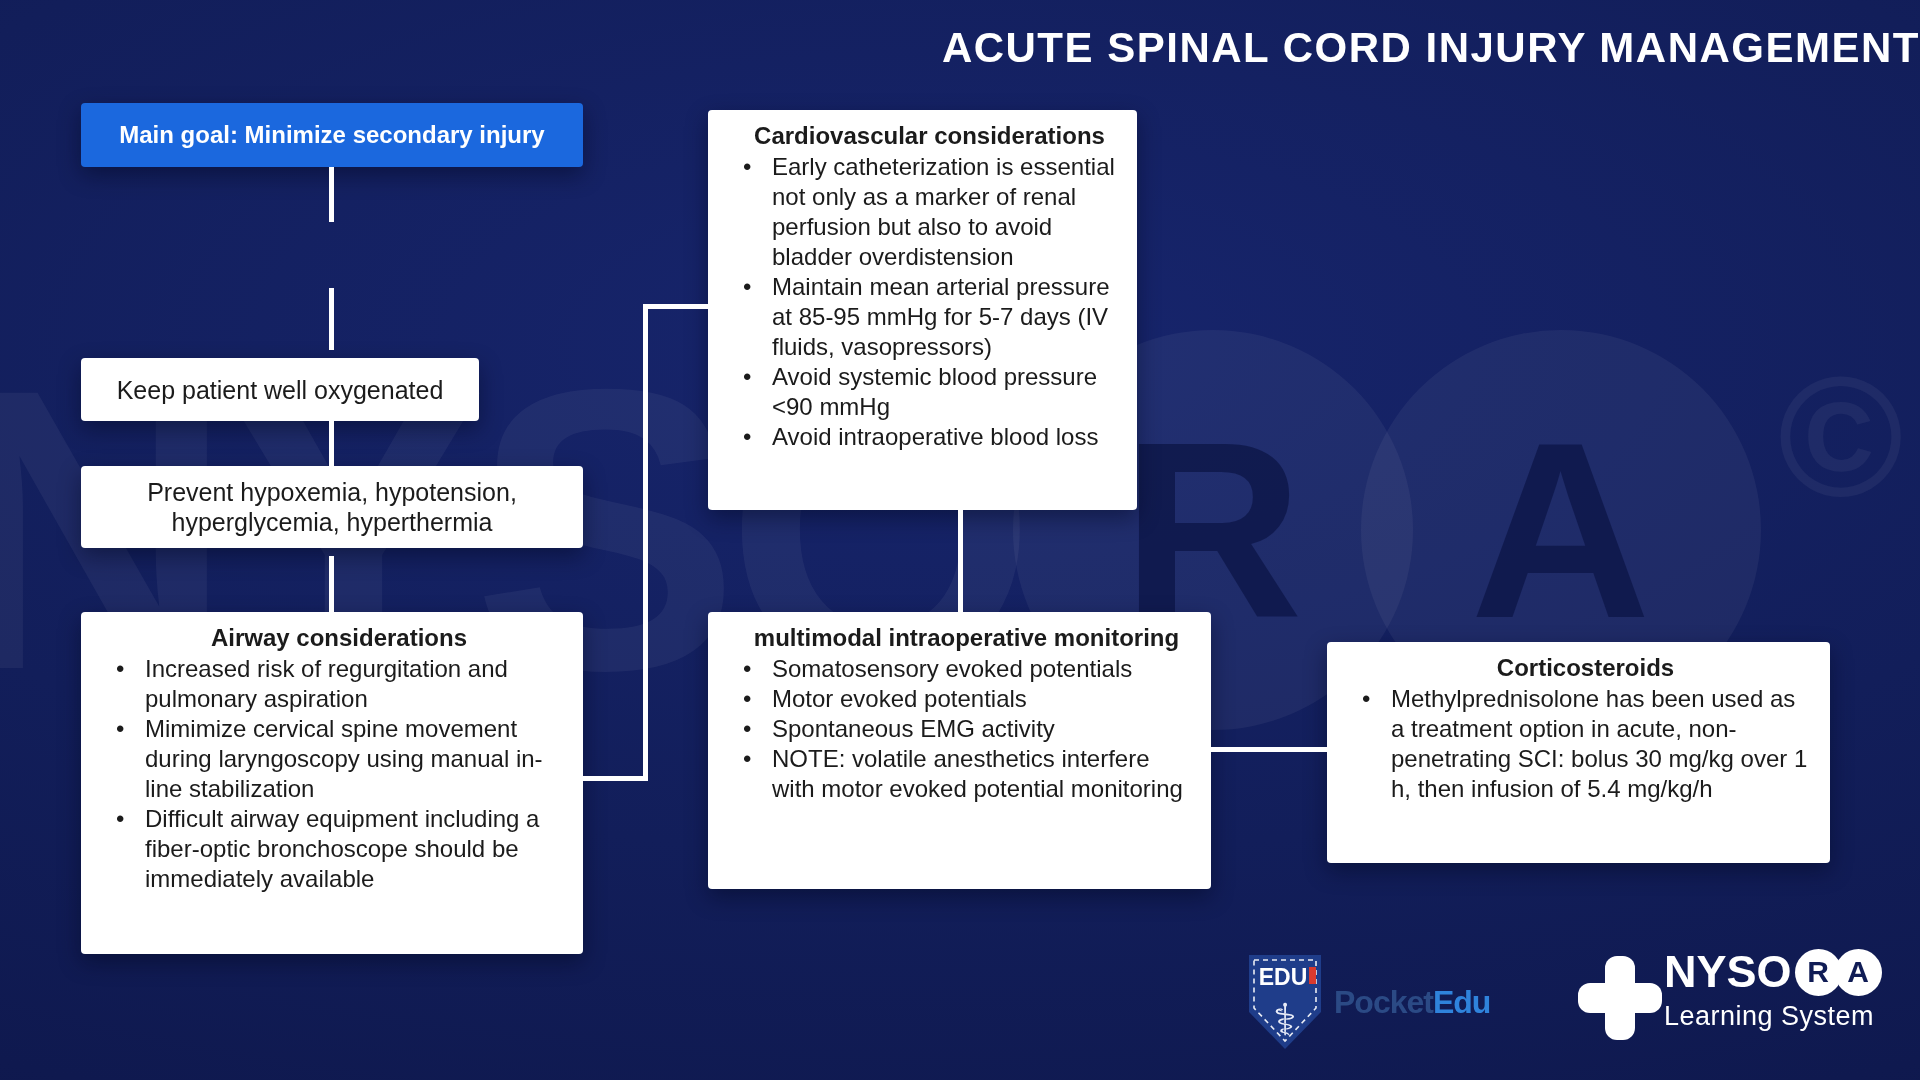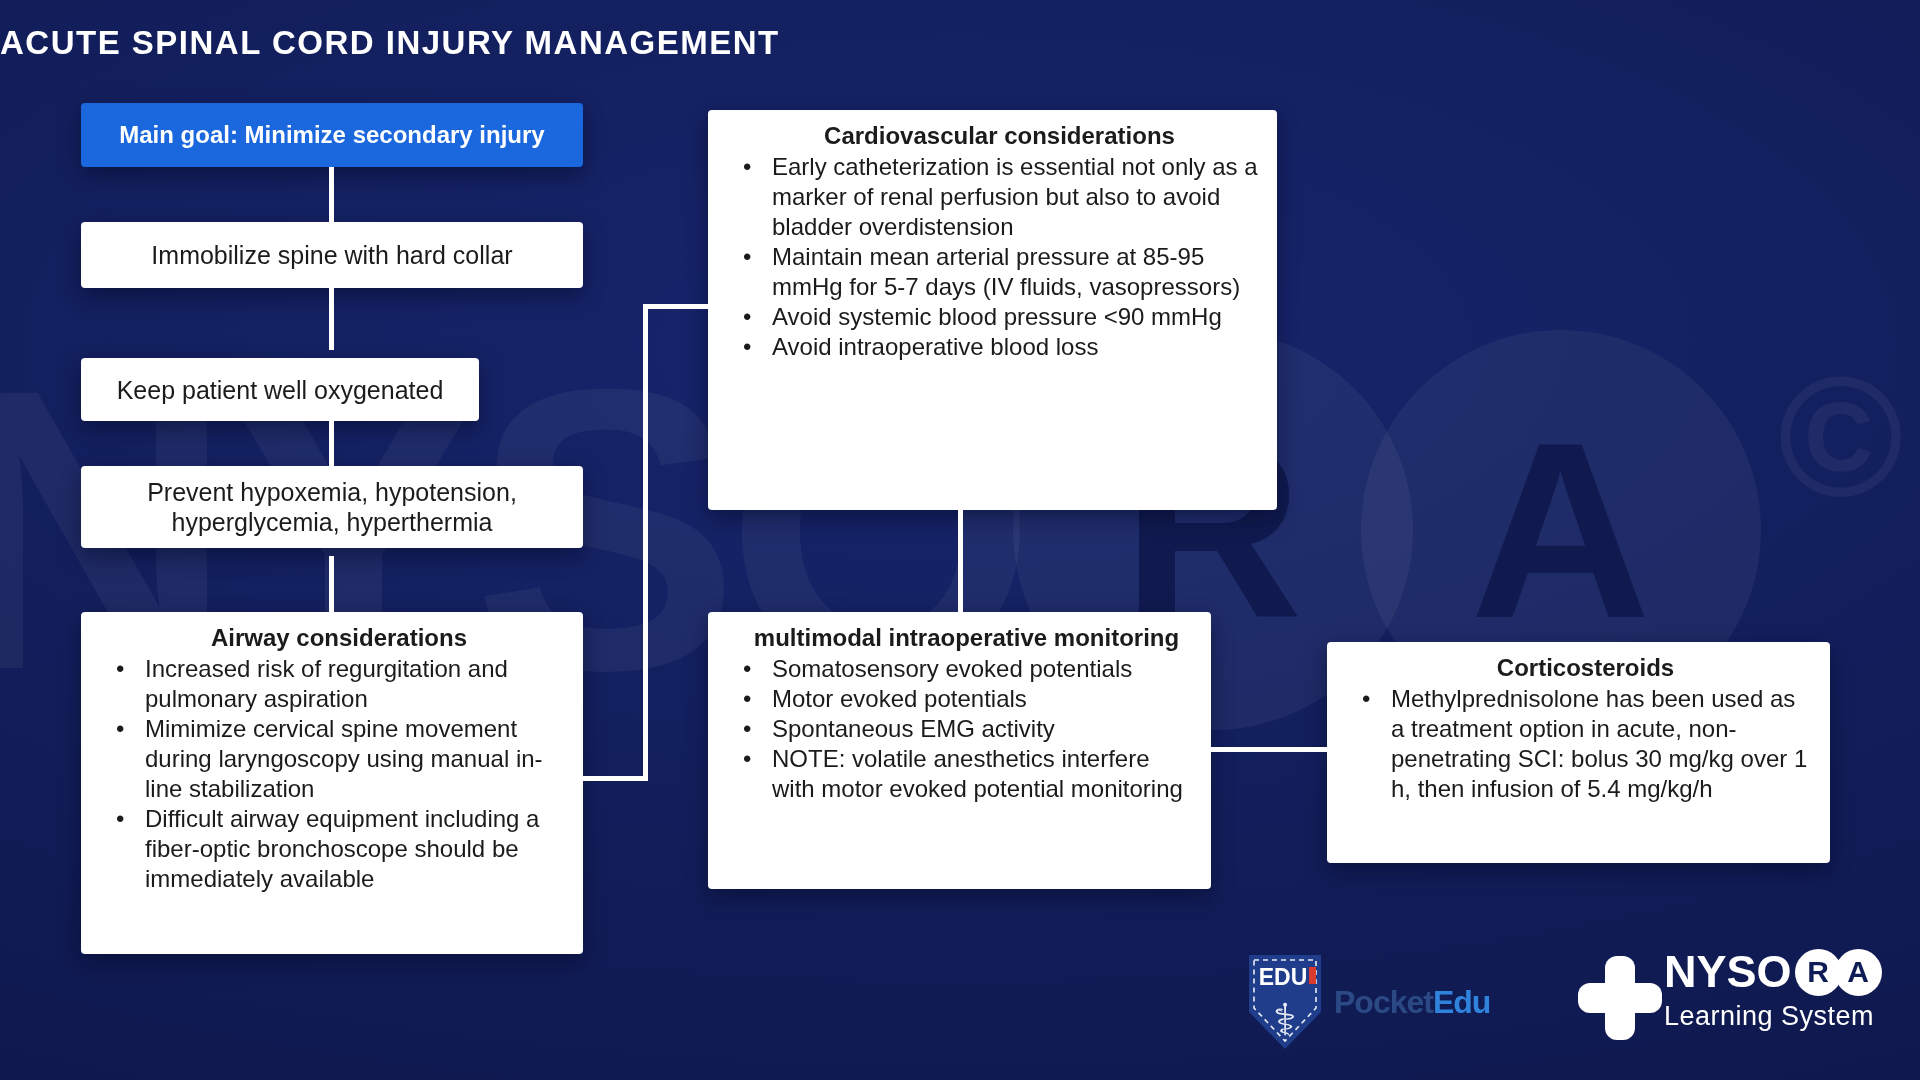--- a/index.html
+++ b/index.html
@@ -20,8 +20,8 @@
   .wm-copyright{position:absolute;left:1778px;top:352px;font-size:170px;font-weight:bold;line-height:1;color:rgba(255,255,255,0.05);pointer-events:none;}
 
   
-  .title{position:absolute;top:24px;left:0;width:100%;text-align:left;
-    color:#ffffff;font-size:33px;font-weight:bold;letter-spacing:1.5px;}
+  .title{position:absolute;top:24px;left:0;width:100%;text-align:right;
+    color:#ffffff;font-size:42px;font-weight:bold;letter-spacing:1.5px;}
 
   
   .box{position:absolute;background:#ffffff;border-radius:4px;color:#1b1b1b;

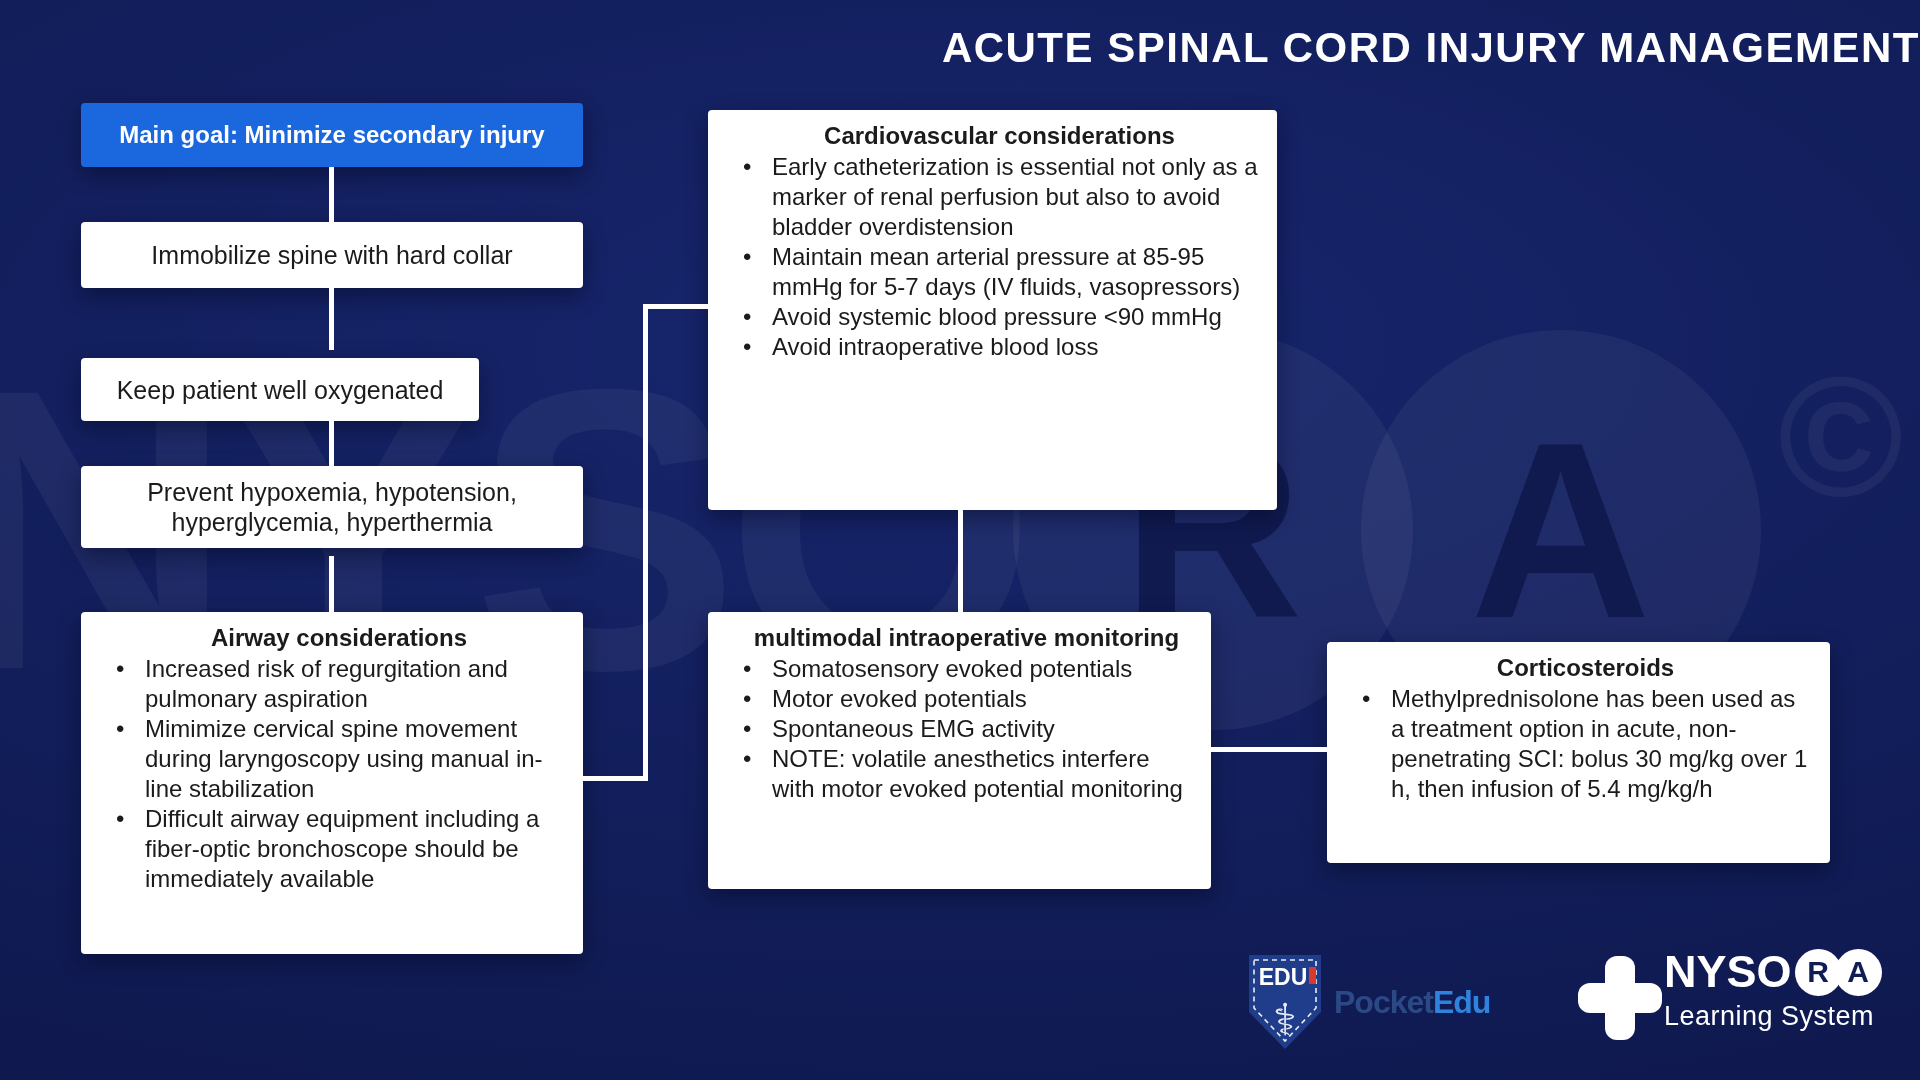--- a/index.html
+++ b/index.html
@@ -86,7 +86,7 @@
     </ul>
   </div>
 
-  <div class="box list" style="left:708px;top:110px;width:569px;height:400px;">
+  <div class="box list" style="left:708px;top:110px;width:429px;height:400px;">
     <h2>Cardiovascular considerations</h2>
     <ul>
       <li>Early catheterization is essential not only as a marker of renal perfusion but also to avoid bladder overdistension</li>

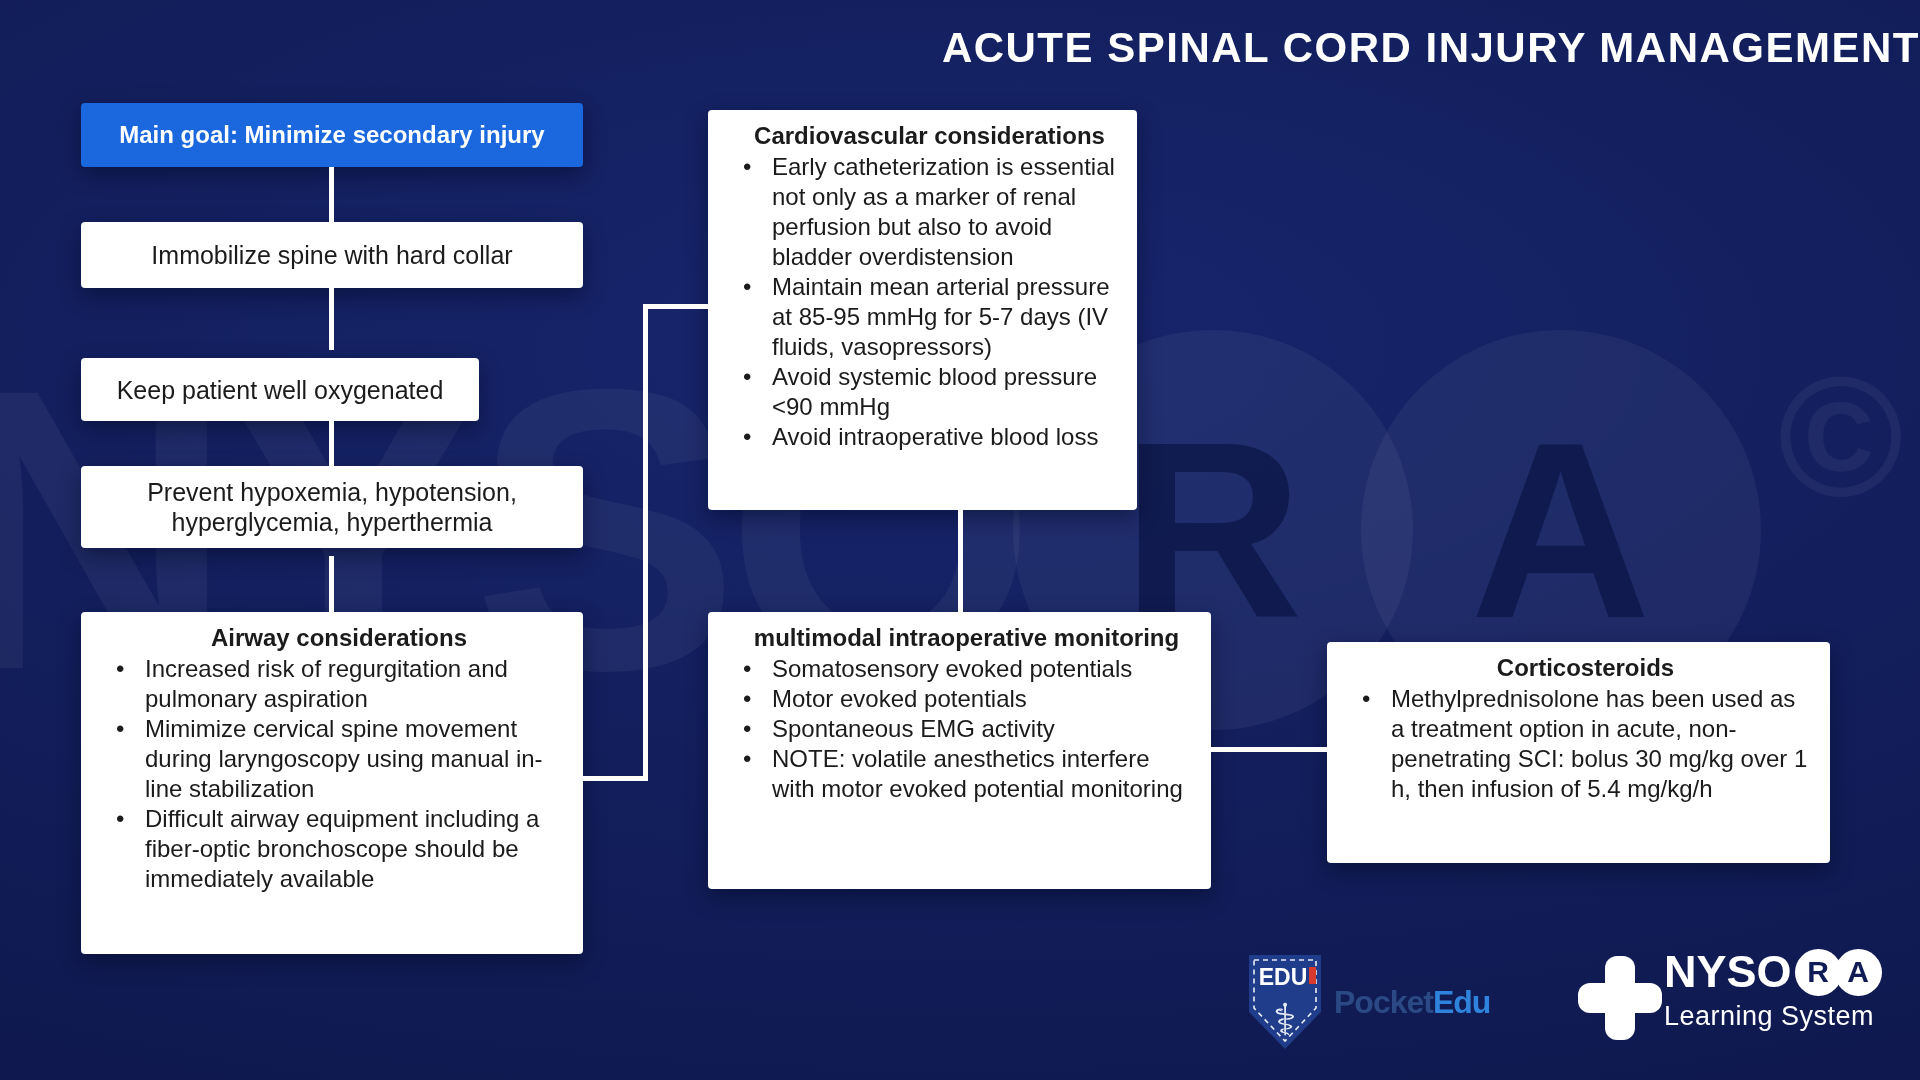--- a/index.html
+++ b/index.html
@@ -71,7 +71,6 @@
 
   <div class="box goal simple" style="left:81px;top:103px;width:502px;height:64px;">Main goal: Minimize secondary injury</div>
 
-  <div class="box simple" style="left:81px;top:222px;width:502px;height:66px;">Immobilize spine with hard collar</div>
 
   <div class="box simple" style="left:81px;top:358px;width:398px;height:63px;">Keep patient well oxygenated</div>
 

